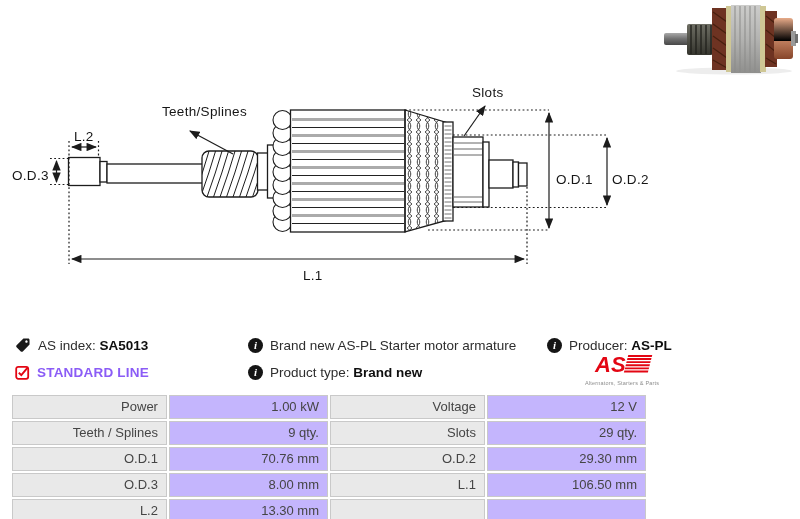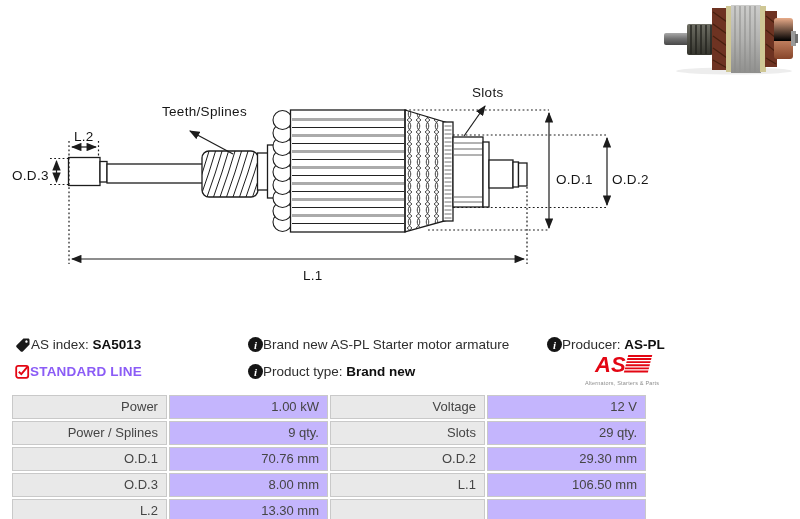--- a/index.html
+++ b/index.html
@@ -14,7 +14,7 @@
   .photo{position:absolute;left:662px;top:2px;width:136px;height:74px;}
 
   
-  .info-item{position:absolute;display:flex;align-items:flex-start;
+  .info-item{position:absolute;display:flex;align-items:center;gap:7px;
              font-size:13.5px;color:#2e2e2e;white-space:nowrap;height:16px;}
   .info-item .b{font-weight:bold;color:#0f0f0f;}
   .red-line{color:#8b5cf6;font-weight:bold;letter-spacing:.2px;}

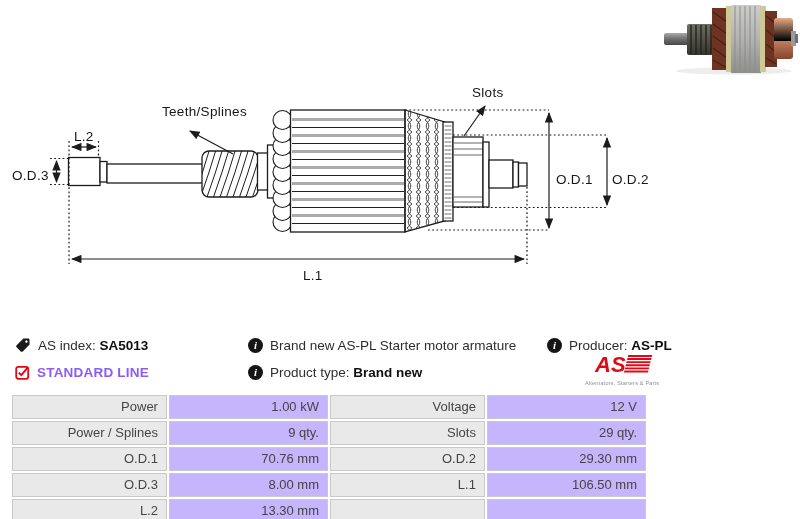--- a/index.html
+++ b/index.html
@@ -318,7 +318,7 @@
         <td class="val">12 V</td>
       </tr>
       <tr>
-        <td class="lbl">Power / Splines</td>
+        <td class="lbl">Teeth / Splines</td>
         <td class="val">9 qty.</td>
         <td class="lbl">Slots</td>
         <td class="val">29 qty.</td>

